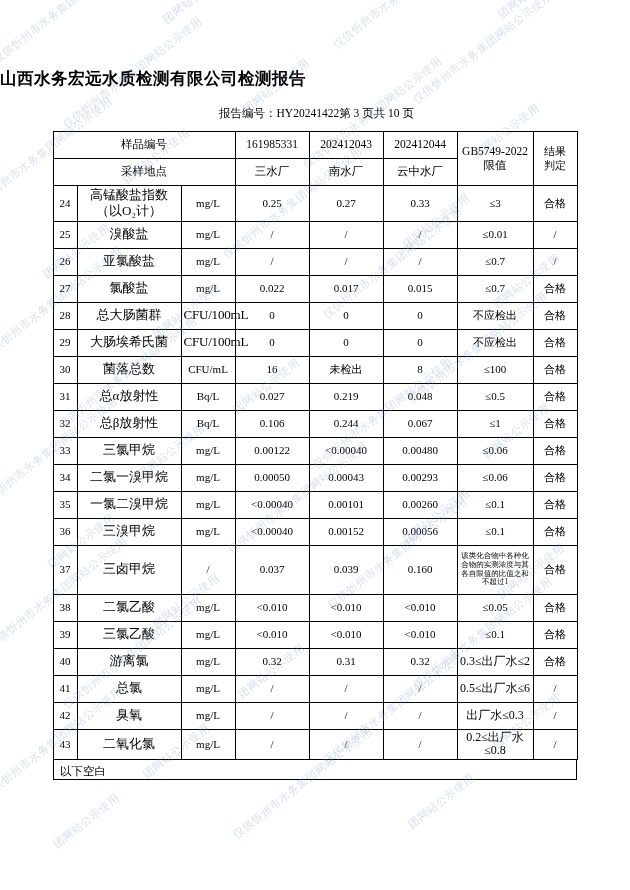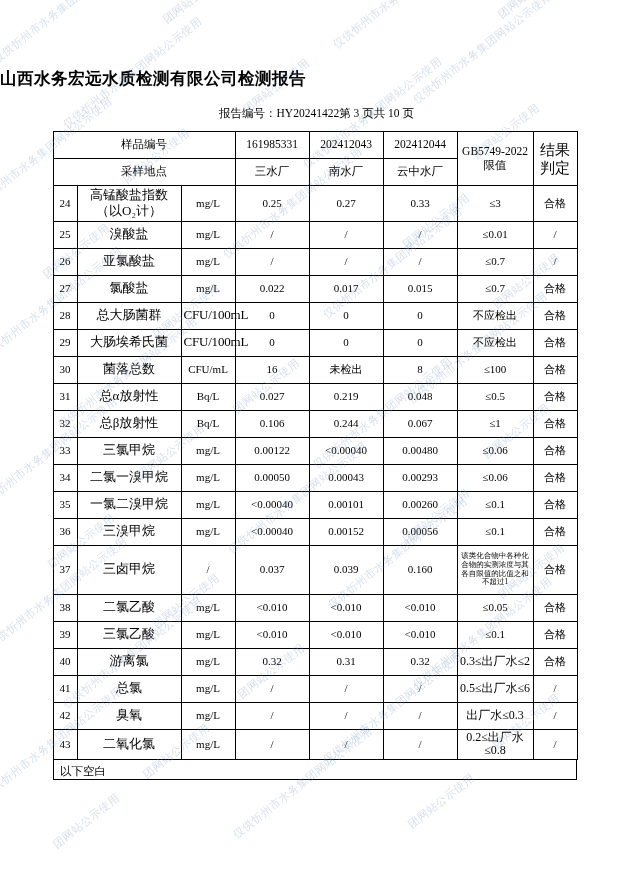--- a/index.html
+++ b/index.html
@@ -132,7 +132,7 @@
         <td>202412043</td>
         <td>202412044</td>
         <td rowspan="2">GB5749-2022 限值</td>
-        <td rowspan="2" style="font-size:15px;line-height:1.2;">结果<br>判定</td>
+        <td rowspan="2" style="font-size:11px;line-height:1.2;">结果<br>判定</td>
       </tr>
       <tr class="hdr-row">
         <td colspan="3" class="hdr-label">采样地点</td>

